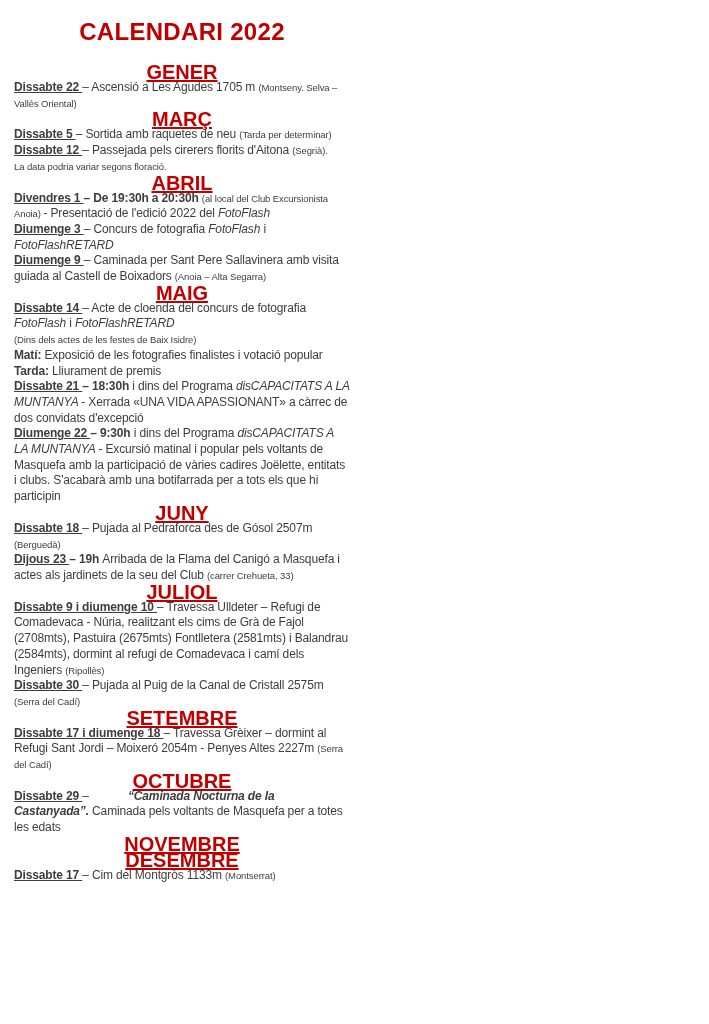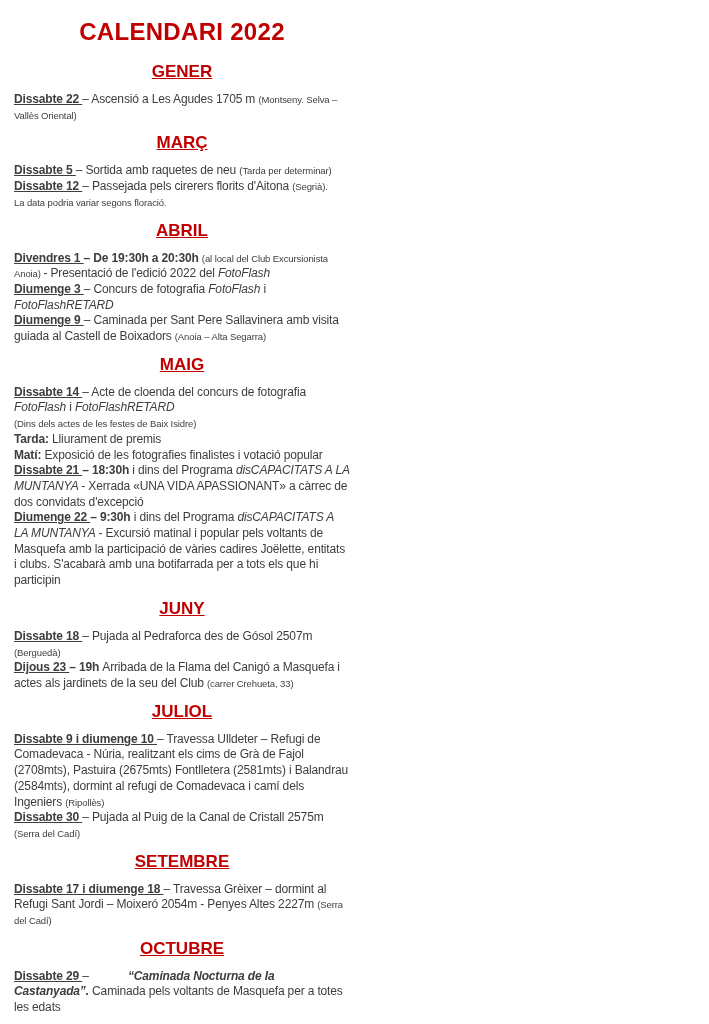--- a/index.html
+++ b/index.html
@@ -26,10 +26,10 @@
   }
   .content { width: 336px; }
   .month-header {
-    margin: 12px;
+    margin: 0;
     padding: 0;
     color: var(--accent);
-    font-size: 17px;
+    font-size: 20px;
     font-weight: bold;
     text-align: center;
     text-decoration: underline;

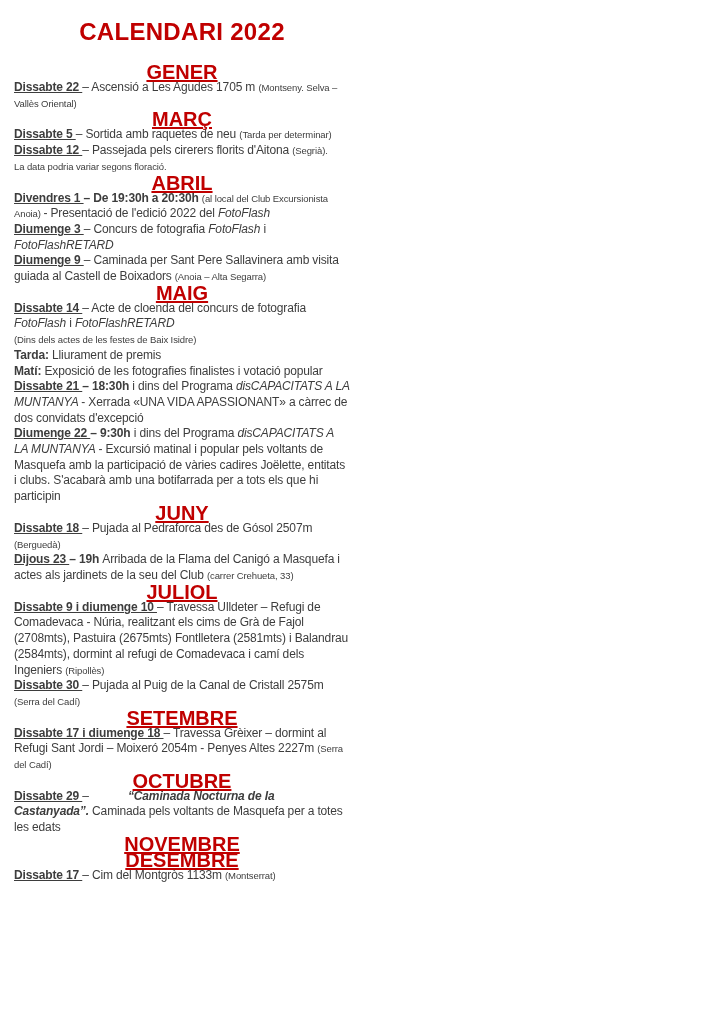--- a/index.html
+++ b/index.html
@@ -73,8 +73,8 @@
         <h2 class="month-header">MAIG</h2>
         <p class="event-line"><span class="seg-date">Dissabte 14 </span><span class="seg-normal">– Acte de cloenda del concurs de fotografia </span><span class="seg-italic">FotoFlash</span><span class="seg-normal"> i </span><span class="seg-italic">FotoFlashRETARD</span></p>
         <p class="event-line"><span class="seg-small">(Dins dels actes de les festes de Baix Isidre)</span></p>
+        <p class="event-line"><span class="seg-bold">Matí:</span><span class="seg-normal"> Exposició de les fotografies finalistes i votació popular</span></p>
         <p class="event-line"><span class="seg-bold">Tarda:</span><span class="seg-normal"> Lliurament de premis</span></p>
-        <p class="event-line"><span class="seg-bold">Matí:</span><span class="seg-normal"> Exposició de les fotografies finalistes i votació popular</span></p>
         <p class="event-line"><span class="seg-date">Dissabte 21 </span><span class="seg-bold">– 18:30h </span><span class="seg-normal">i dins del Programa </span><span class="seg-italic">disCAPACITATS A LA MUNTANYA </span><span class="seg-normal"> - Xerrada «UNA VIDA APASSIONANT»  a càrrec de dos convidats d'excepció</span></p>
         <p class="event-line"><span class="seg-date">Diumenge 22 </span><span class="seg-bold">– 9:30h </span><span class="seg-normal">i dins del Programa </span><span class="seg-italic">disCAPACITATS A LA MUNTANYA </span><span class="seg-normal"> - Excursió matinal i popular pels voltants de Masquefa amb la participació de vàries cadires Joëlette, entitats i clubs. S'acabarà amb una botifarrada per a tots els que hi participin</span></p>
       </section>

